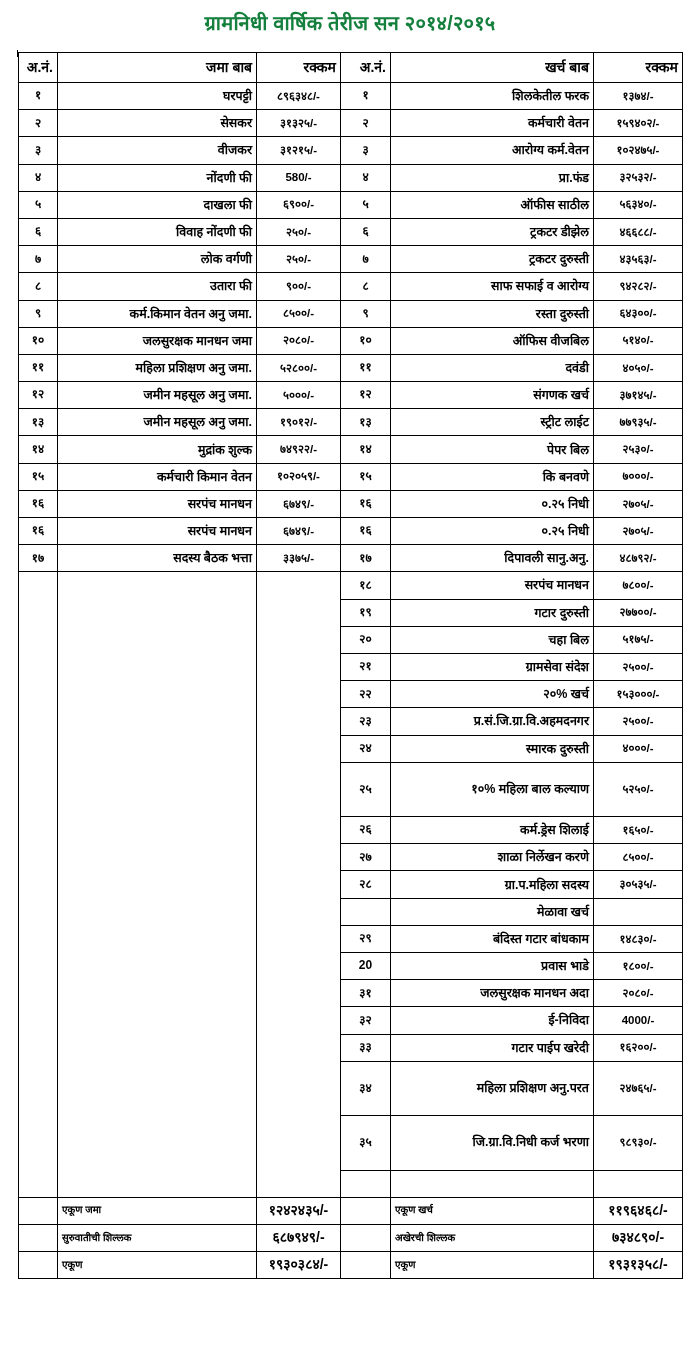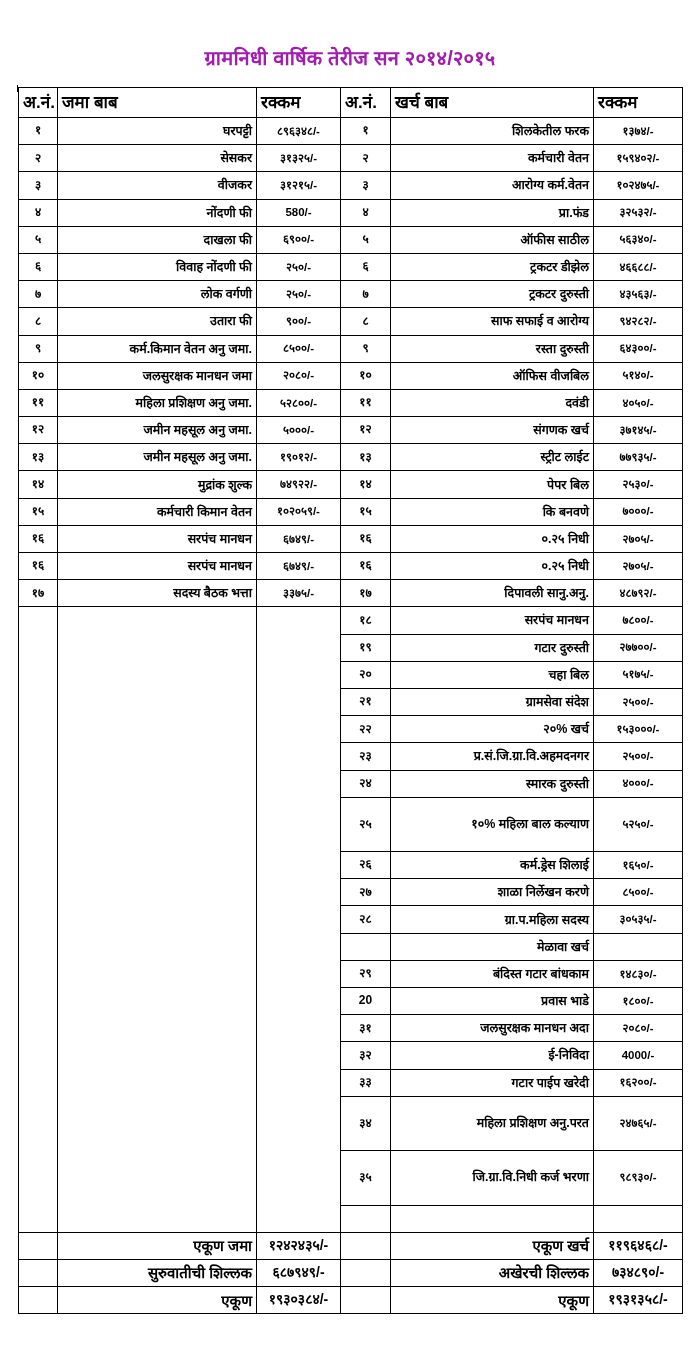--- a/index.html
+++ b/index.html
@@ -31,8 +31,7 @@
     padding-top: 10px;
     padding-bottom: 4px;
     line-height: 1.35;
-    color: #a21caf;
-    margin-top: 35px;
+    color: #15803d;
   }
 
   .table-wrap {

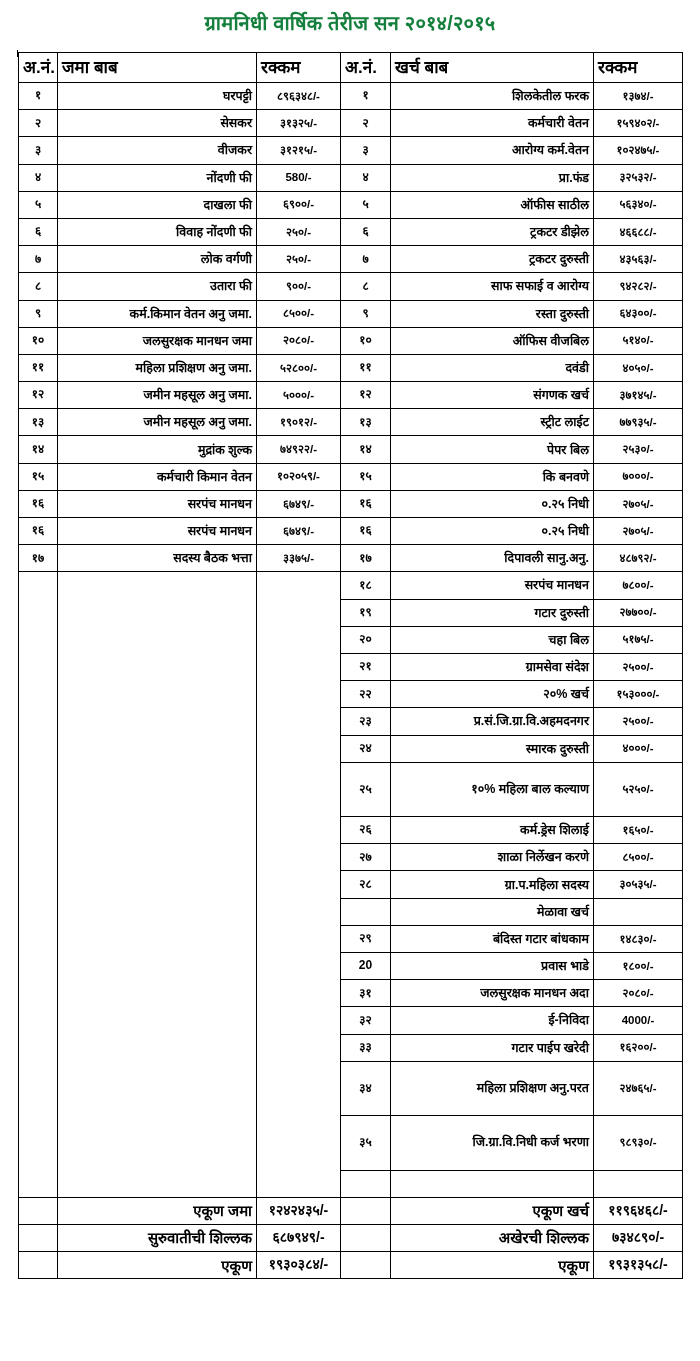--- a/index.html
+++ b/index.html
@@ -66,8 +66,8 @@
 
   thead th {
     height: 30px;
-    text-align: left;
-    font-size: 17px;
+    text-align: right;
+    font-size: 14px;
     font-weight: bold;
   }
 

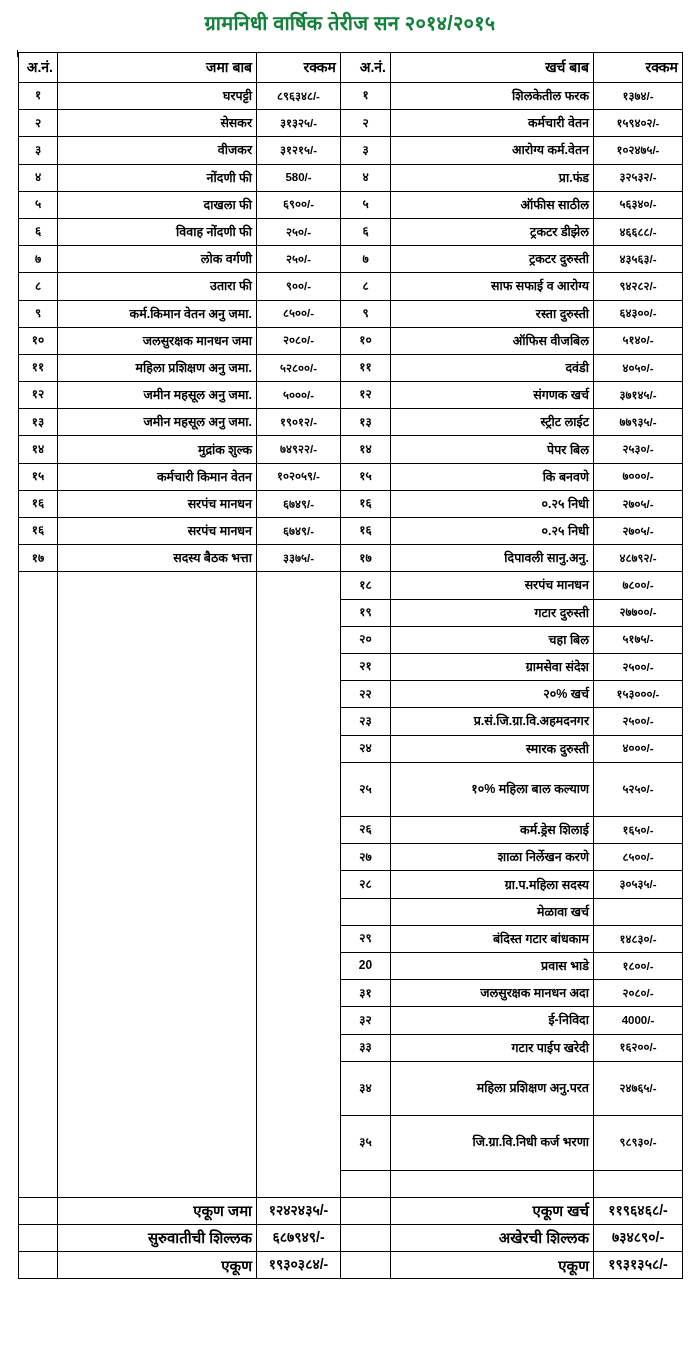--- a/index.html
+++ b/index.html
@@ -83,8 +83,8 @@
   
   tr.total-row { height: 27.2px; }
   tr.total-row .label {
-    text-align: right;
-    font-size: 15px;
+    text-align: left;
+    font-size: 10px;
     font-weight: bold;
   }
   tr.total-row .amt { font-size: 14px; }

